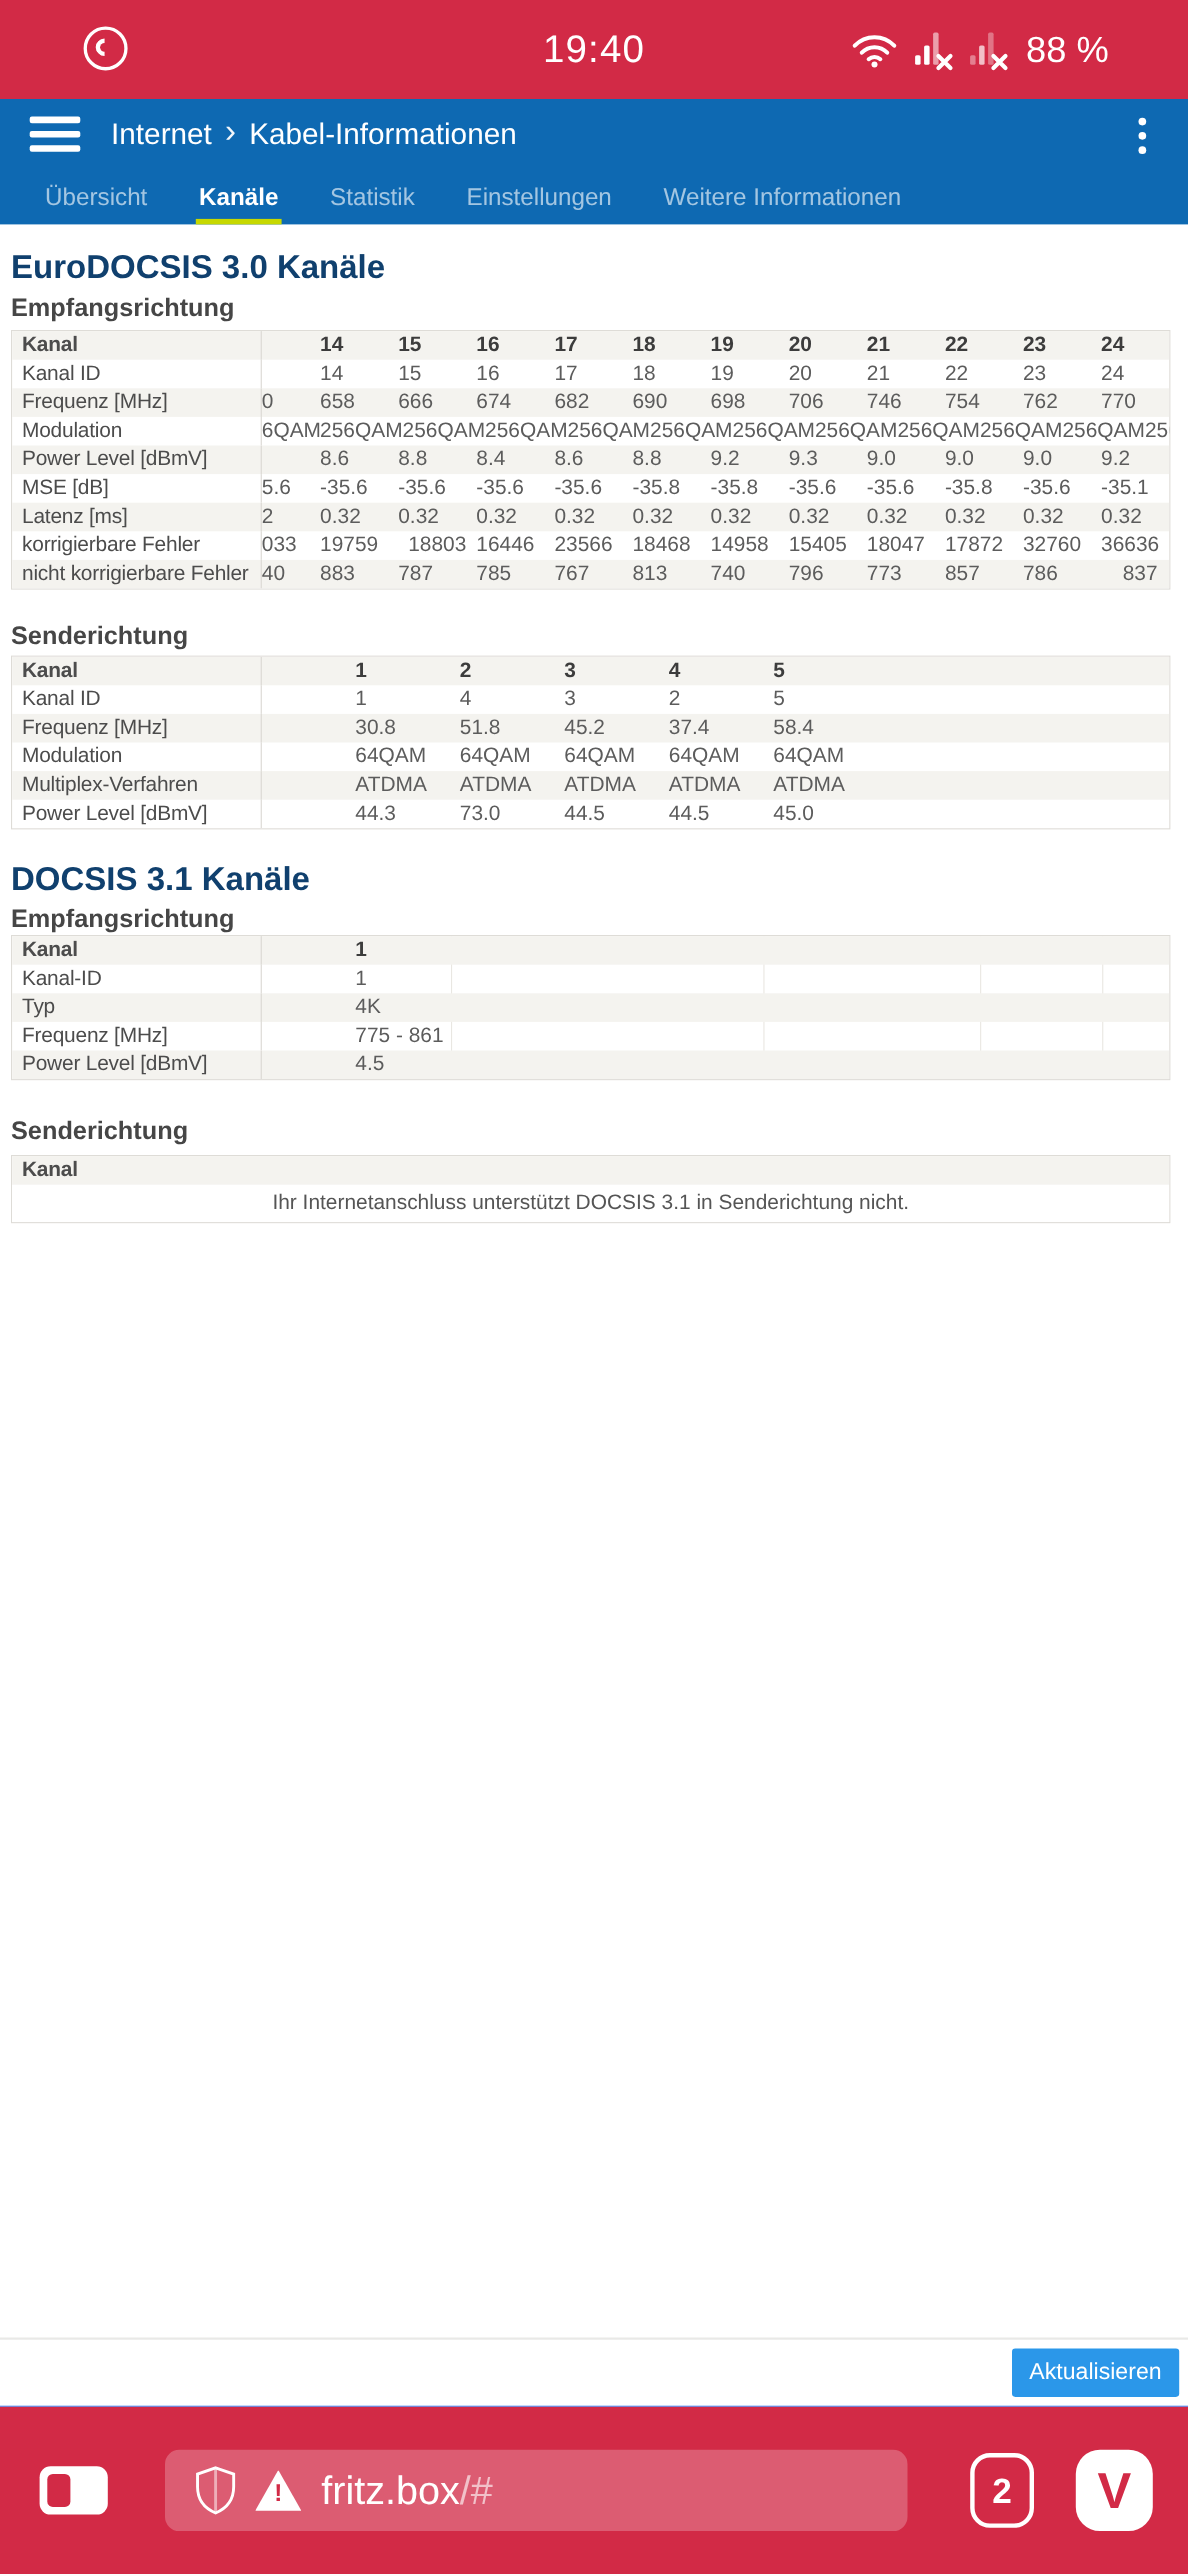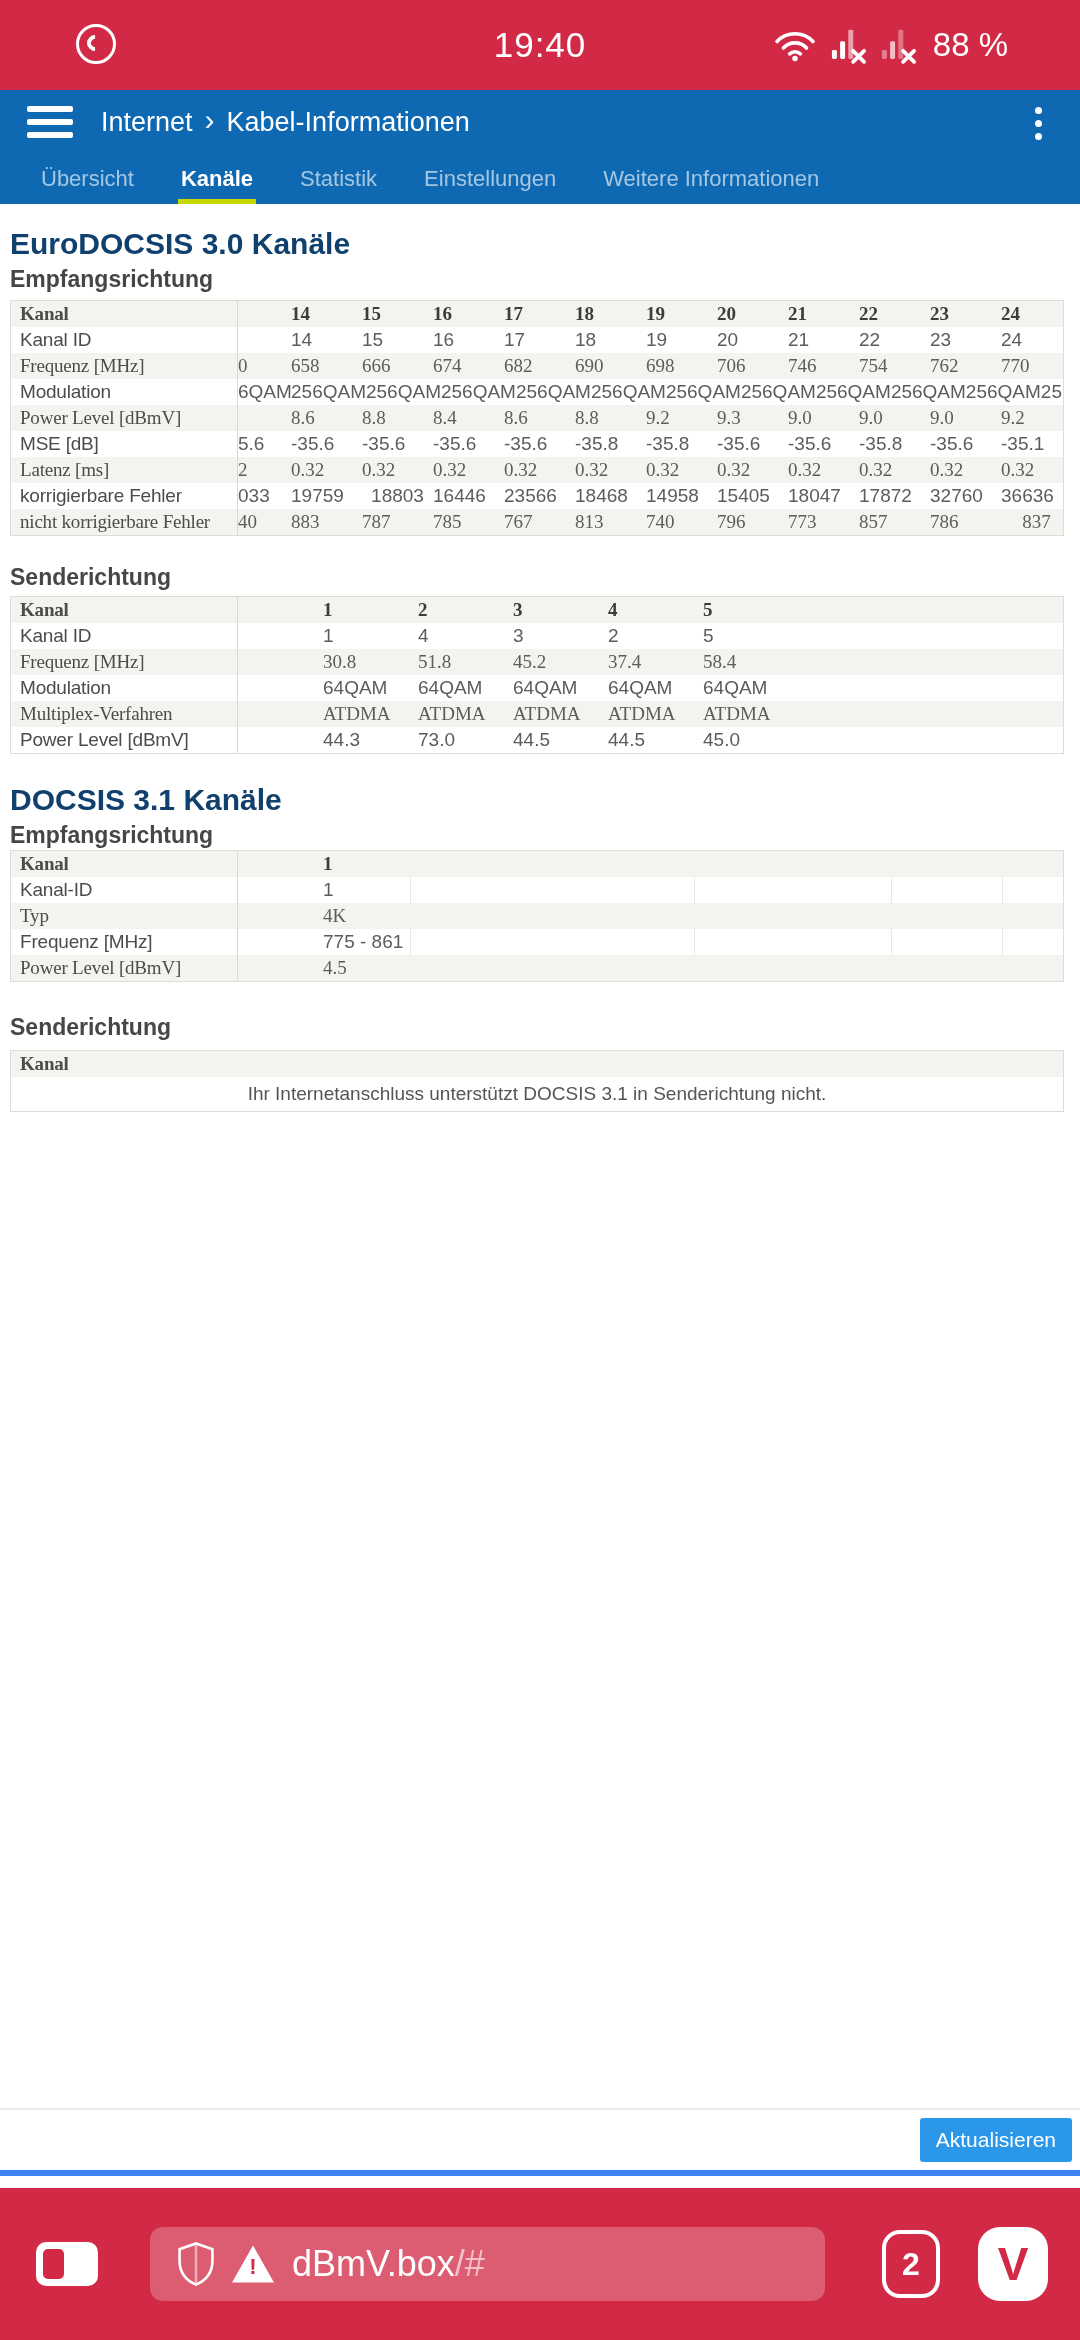--- a/index.html
+++ b/index.html
@@ -39,7 +39,7 @@
   .tbl.mt0{margin-top:2px;}
   .tbl.mt10{margin-top:10px;}
   .trow{display:flex;align-items:center;height:26px;white-space:nowrap;position:relative;z-index:1;}
-  .trow.striped{background:#f4f3ef;font-family:Liberation Serif, serif;}
+  .trow.striped{background:#f4f3ef;}
   .trow.thead{font-weight:700;color:#3c3c3c;}
   .lbl{flex:0 0 227px;box-sizing:border-box;padding-left:9px;align-self:stretch;display:flex;align-items:center;border-right:1px solid #dad8d3;color:#4c4c4c;letter-spacing:-0.2px;overflow:hidden;}
   .tbl.nolbl .lbl{border-right:none;flex:1 1 auto;}

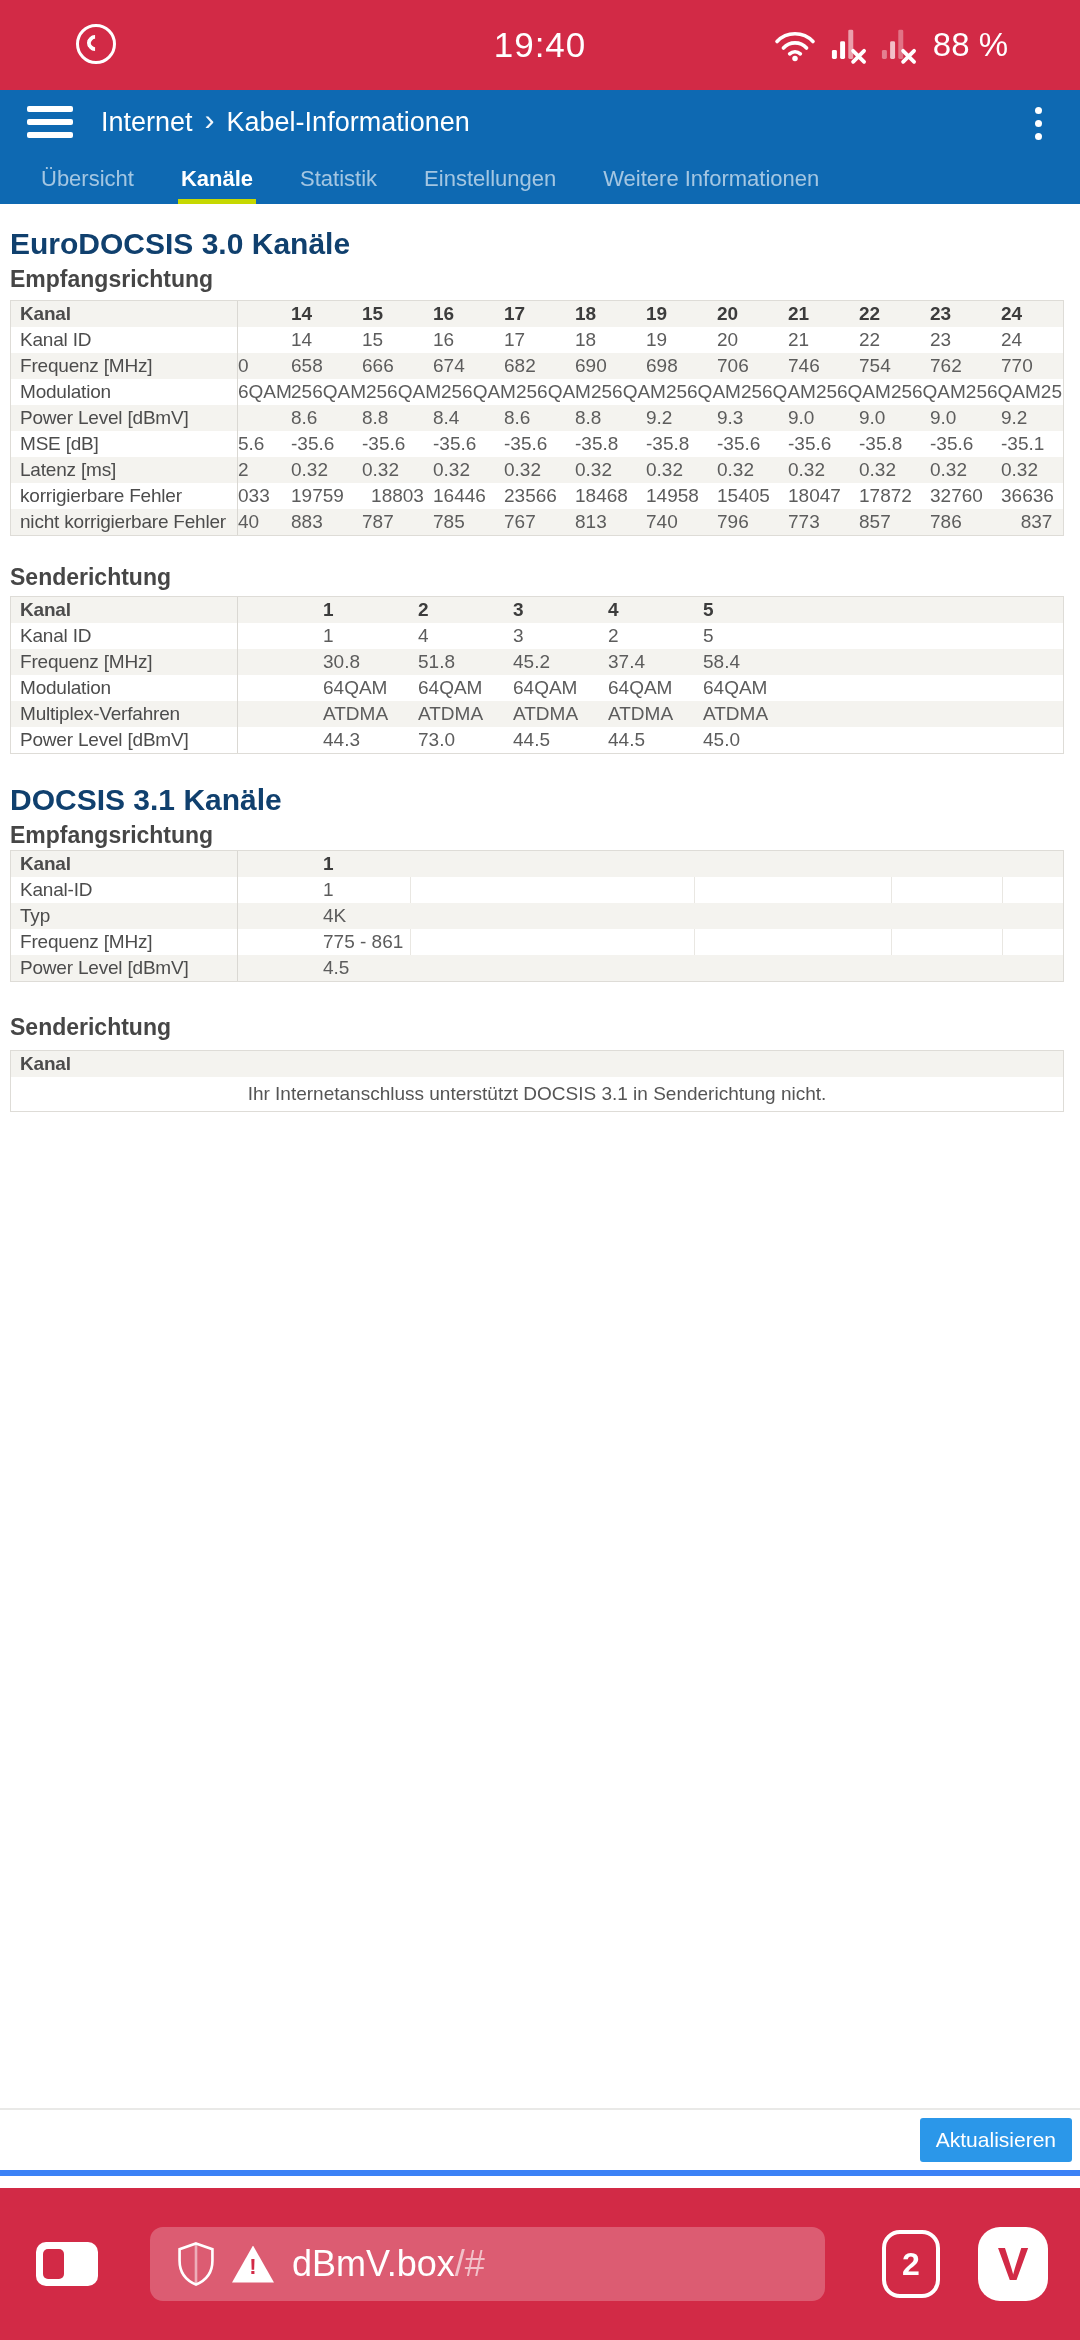--- a/index.html
+++ b/index.html
@@ -49,7 +49,7 @@
   .msgrow{height:34px;display:flex;align-items:center;justify-content:center;font-size:19px;color:#555;background:#fff;}
   .vline{position:absolute;top:0;bottom:0;width:1px;background:#e9e7e2;z-index:0;}
   
-  .refreshbar{position:absolute;left:0;right:0;bottom:164px;height:60px;background:#fff;border-top:2px solid #e9e9e7;border-bottom:6px solid #3b82f6;}
+  .refreshbar{position:absolute;left:0;right:0;bottom:152px;height:60px;background:#fff;border-top:2px solid #e9e9e7;border-bottom:1px solid #3b82f6;}
   .btn-refresh{position:absolute;right:8px;top:8px;height:44px;padding:0 16px;background:#2b97e9;color:#fff;border:none;border-radius:3px;font-size:21px;font-family:inherit;cursor:pointer;}
   
   .browserbar{position:absolute;left:0;right:0;bottom:0;height:152px;background:#d22a46;display:flex;align-items:center;}

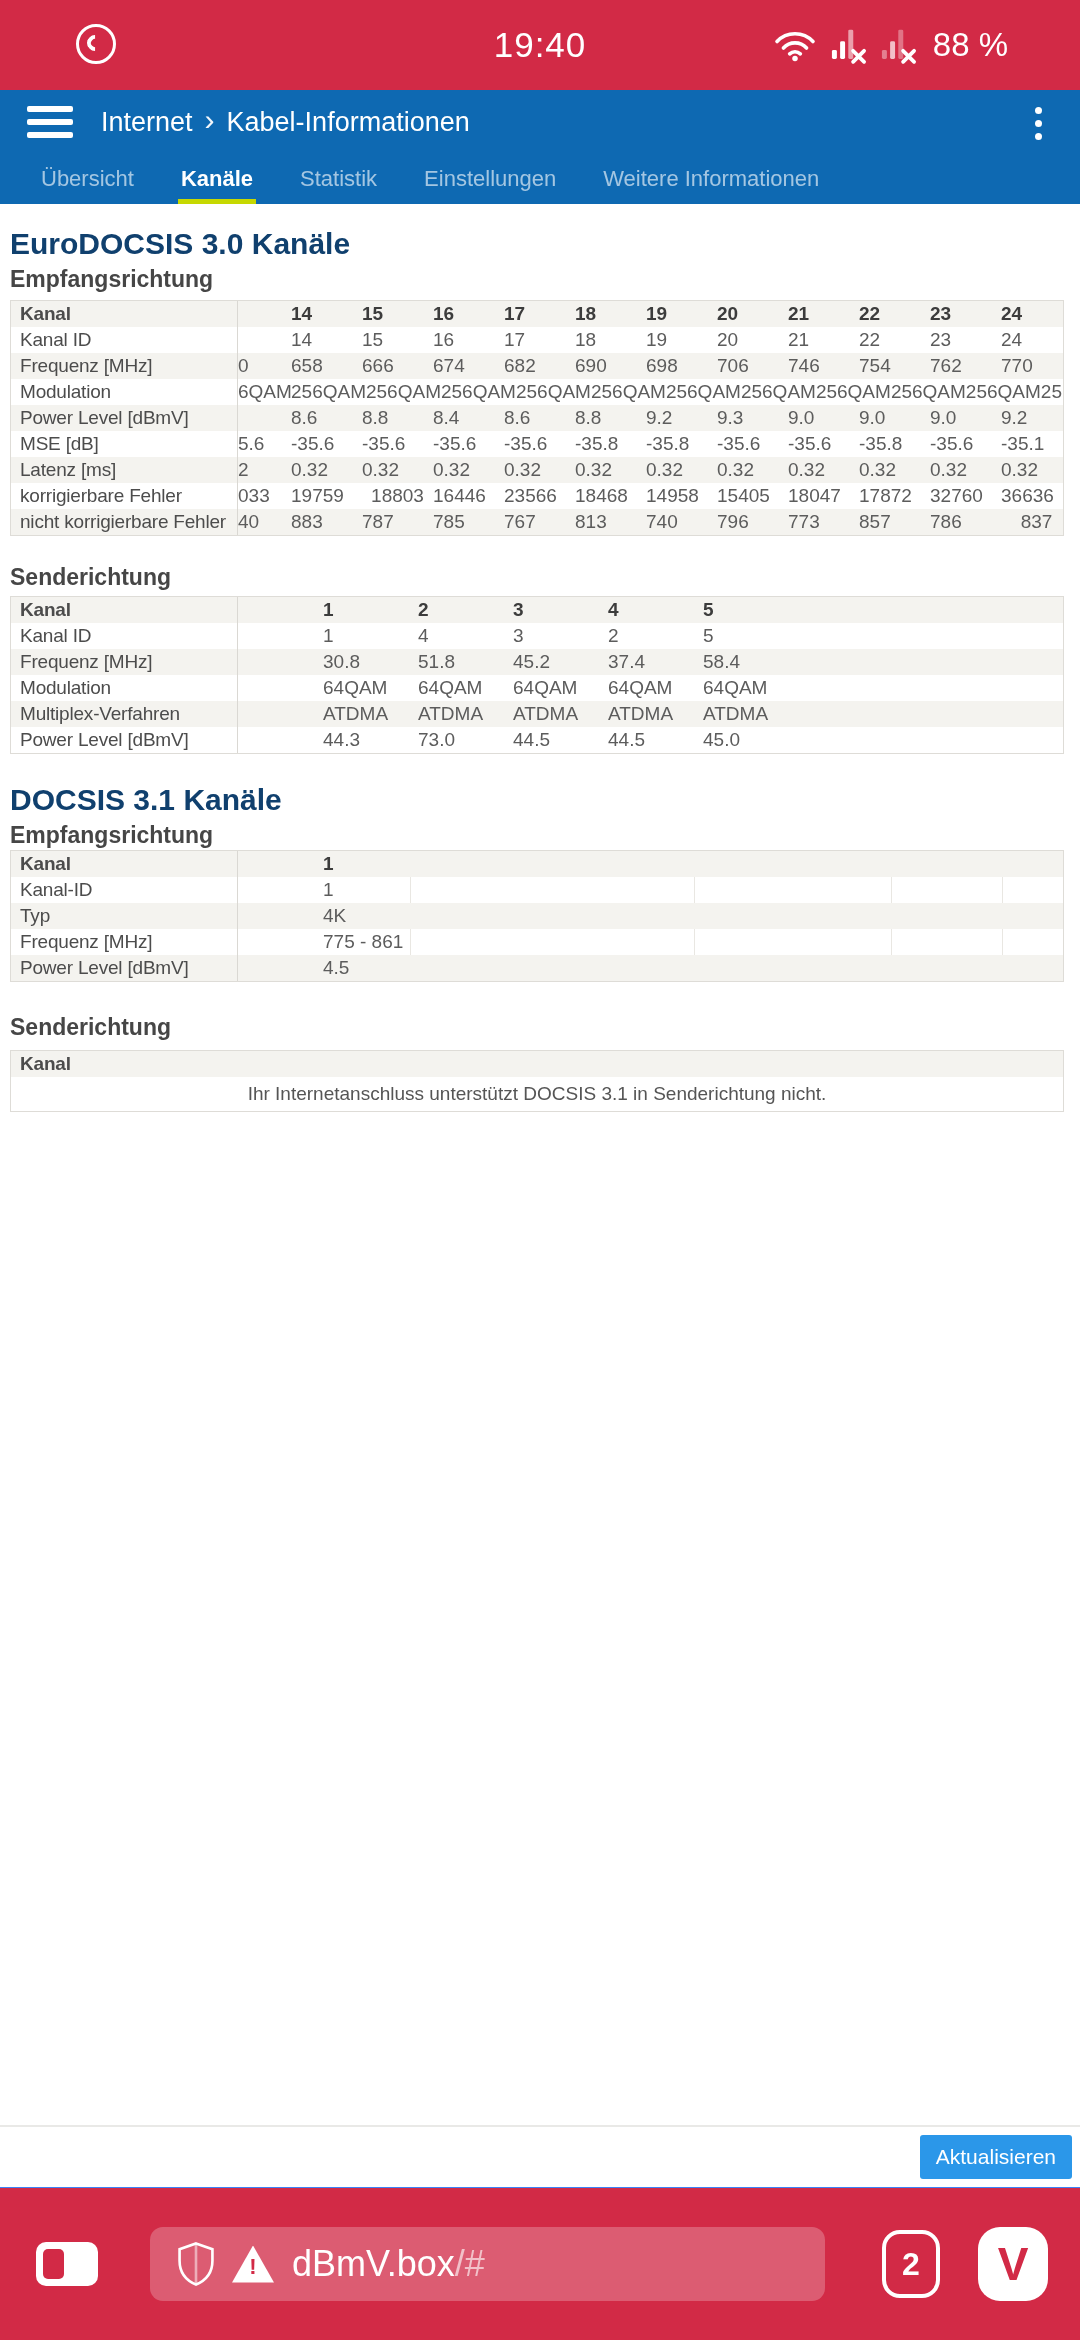--- a/index.html
+++ b/index.html
@@ -384,7 +384,7 @@
           <span>!</span>
         </div>
       <div class="url">
-        <span>dBmV.box</span><span class="path">/#</span>
+        <span>fritz.box</span><span class="path">/#</span>
       </div>
     </div>
     <div class="tabcount">

